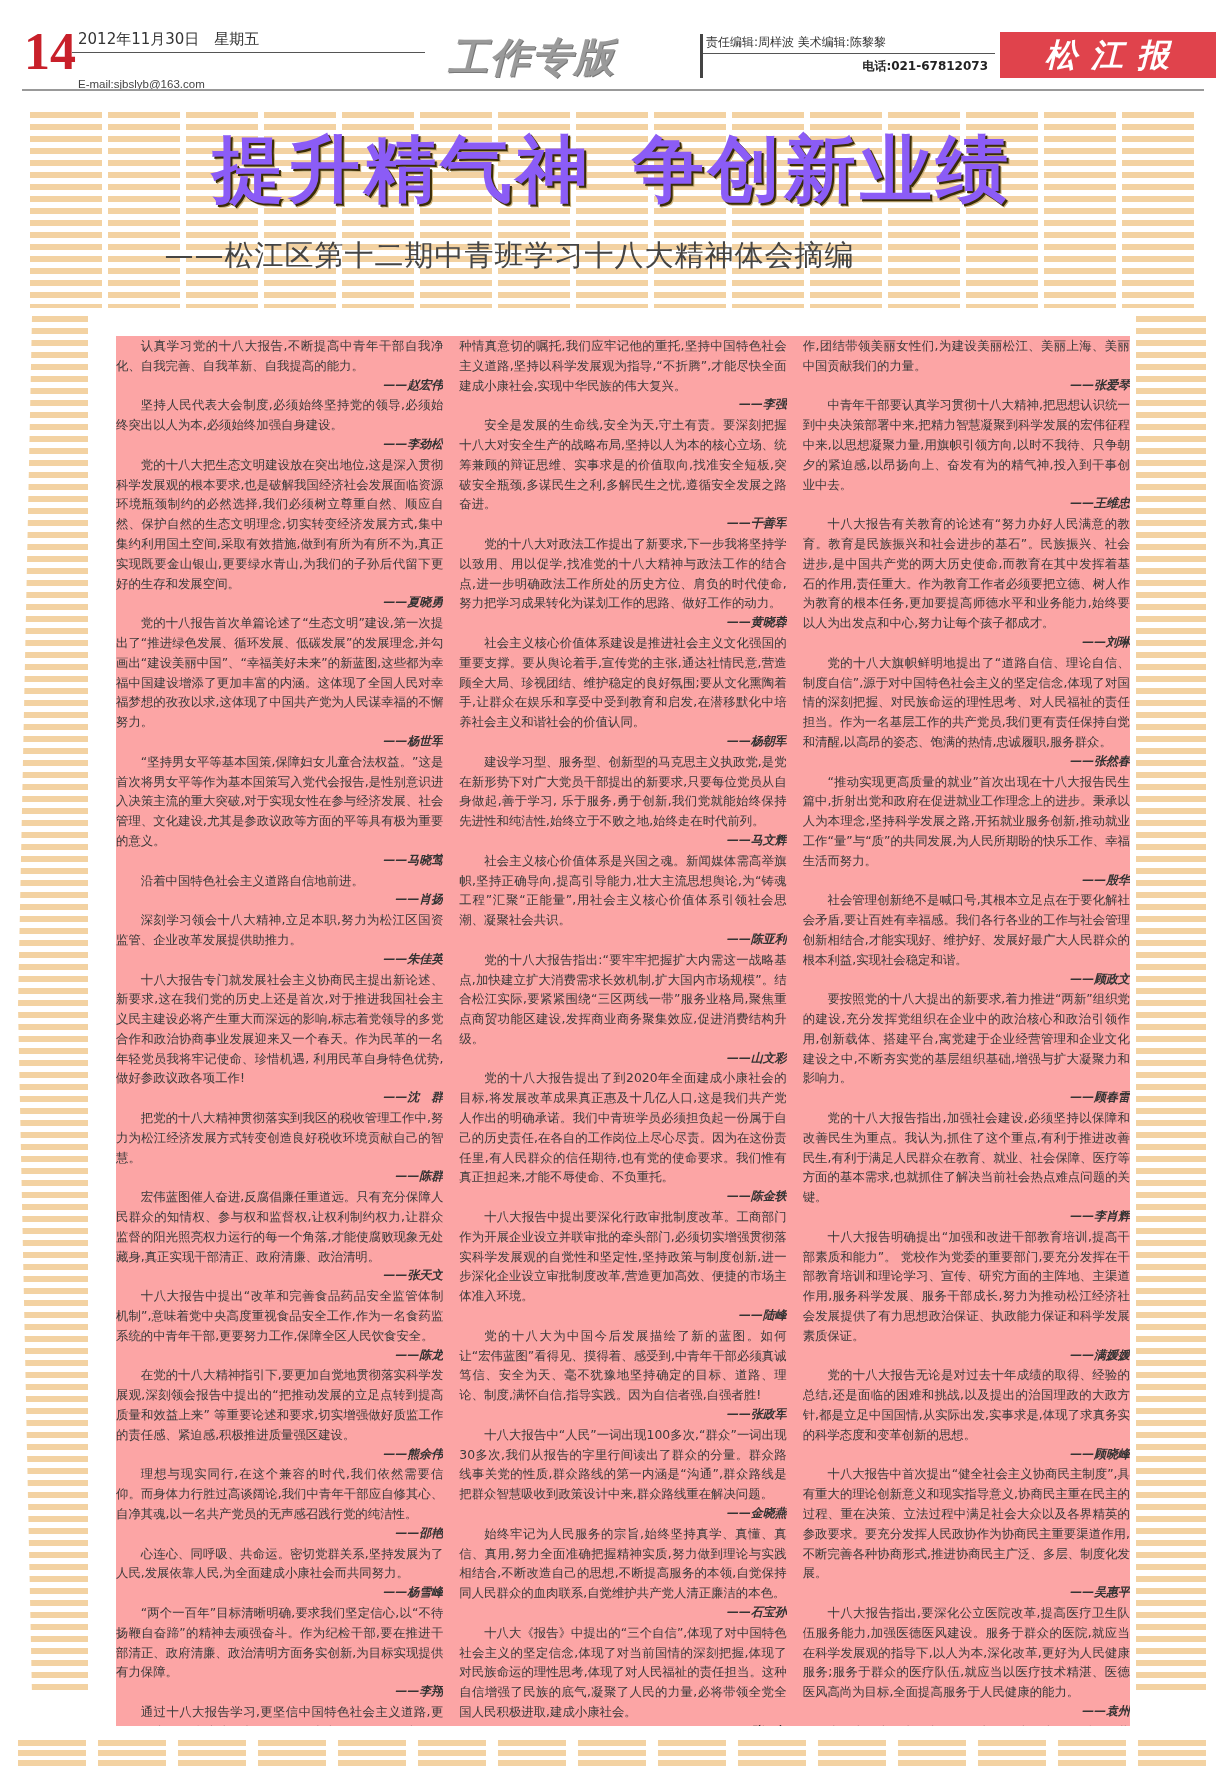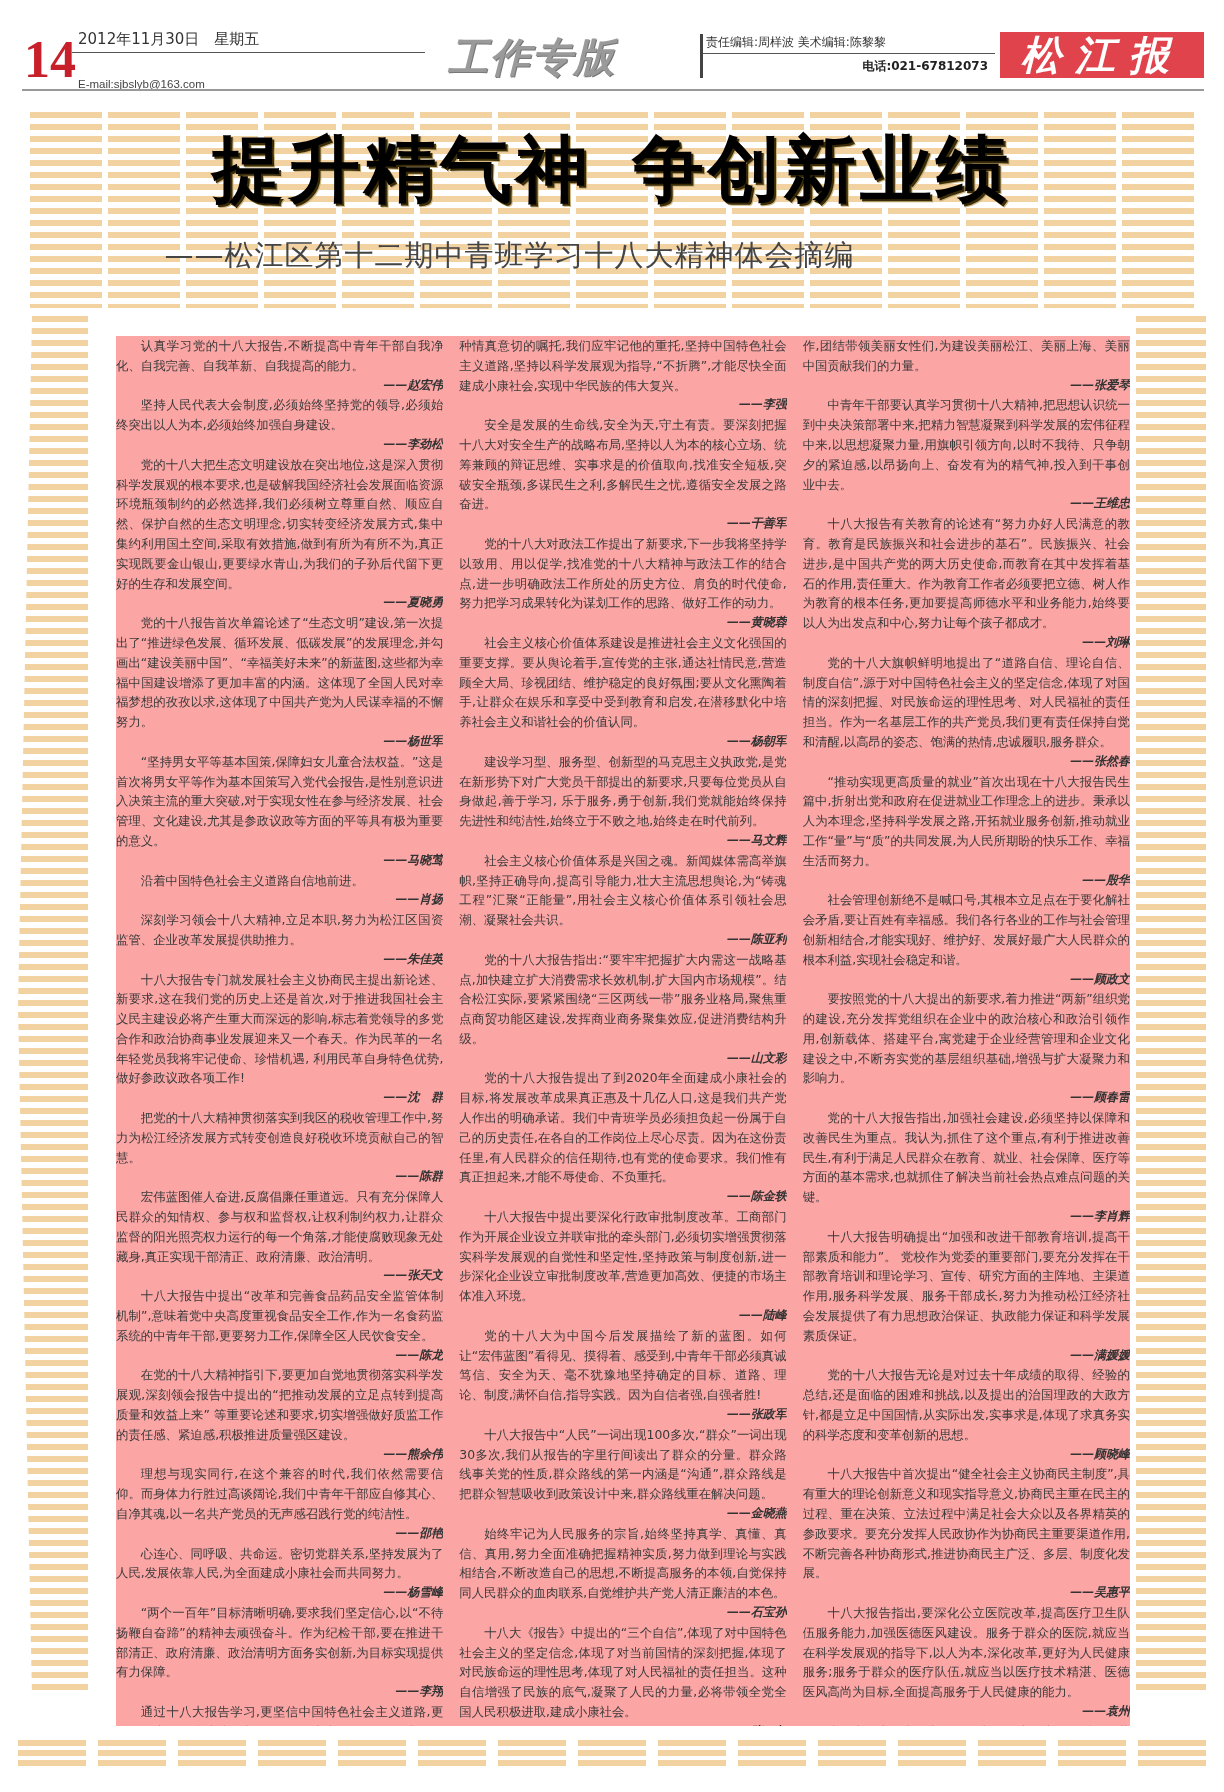--- a/index.html
+++ b/index.html
@@ -8,7 +8,7 @@
   
   .hdr { position:absolute; left:0; top:0; width:1224px; height:92px; }
   .pgno { position:absolute; left:24px; top:26px; font-family:"Liberation Serif","DejaVu Serif",serif;
-          font-weight:bold; font-size:52px; color:#c8202a; line-height:52px;margin-top:8px; }
+          font-weight:bold; font-size:52px; color:#c8202a; line-height:52px; }
   .date { position:absolute; left:78px; top:30px; font-size:15px; color:#333; }
   .hdr-line1 { position:absolute; left:72px; top:52px; width:353px; height:1px; background:#555; }
   .email { position:absolute; left:78px; top:56px; font-size:11.5px; color:#444; font-family:"Liberation Sans",sans-serif;margin-top:22px; }

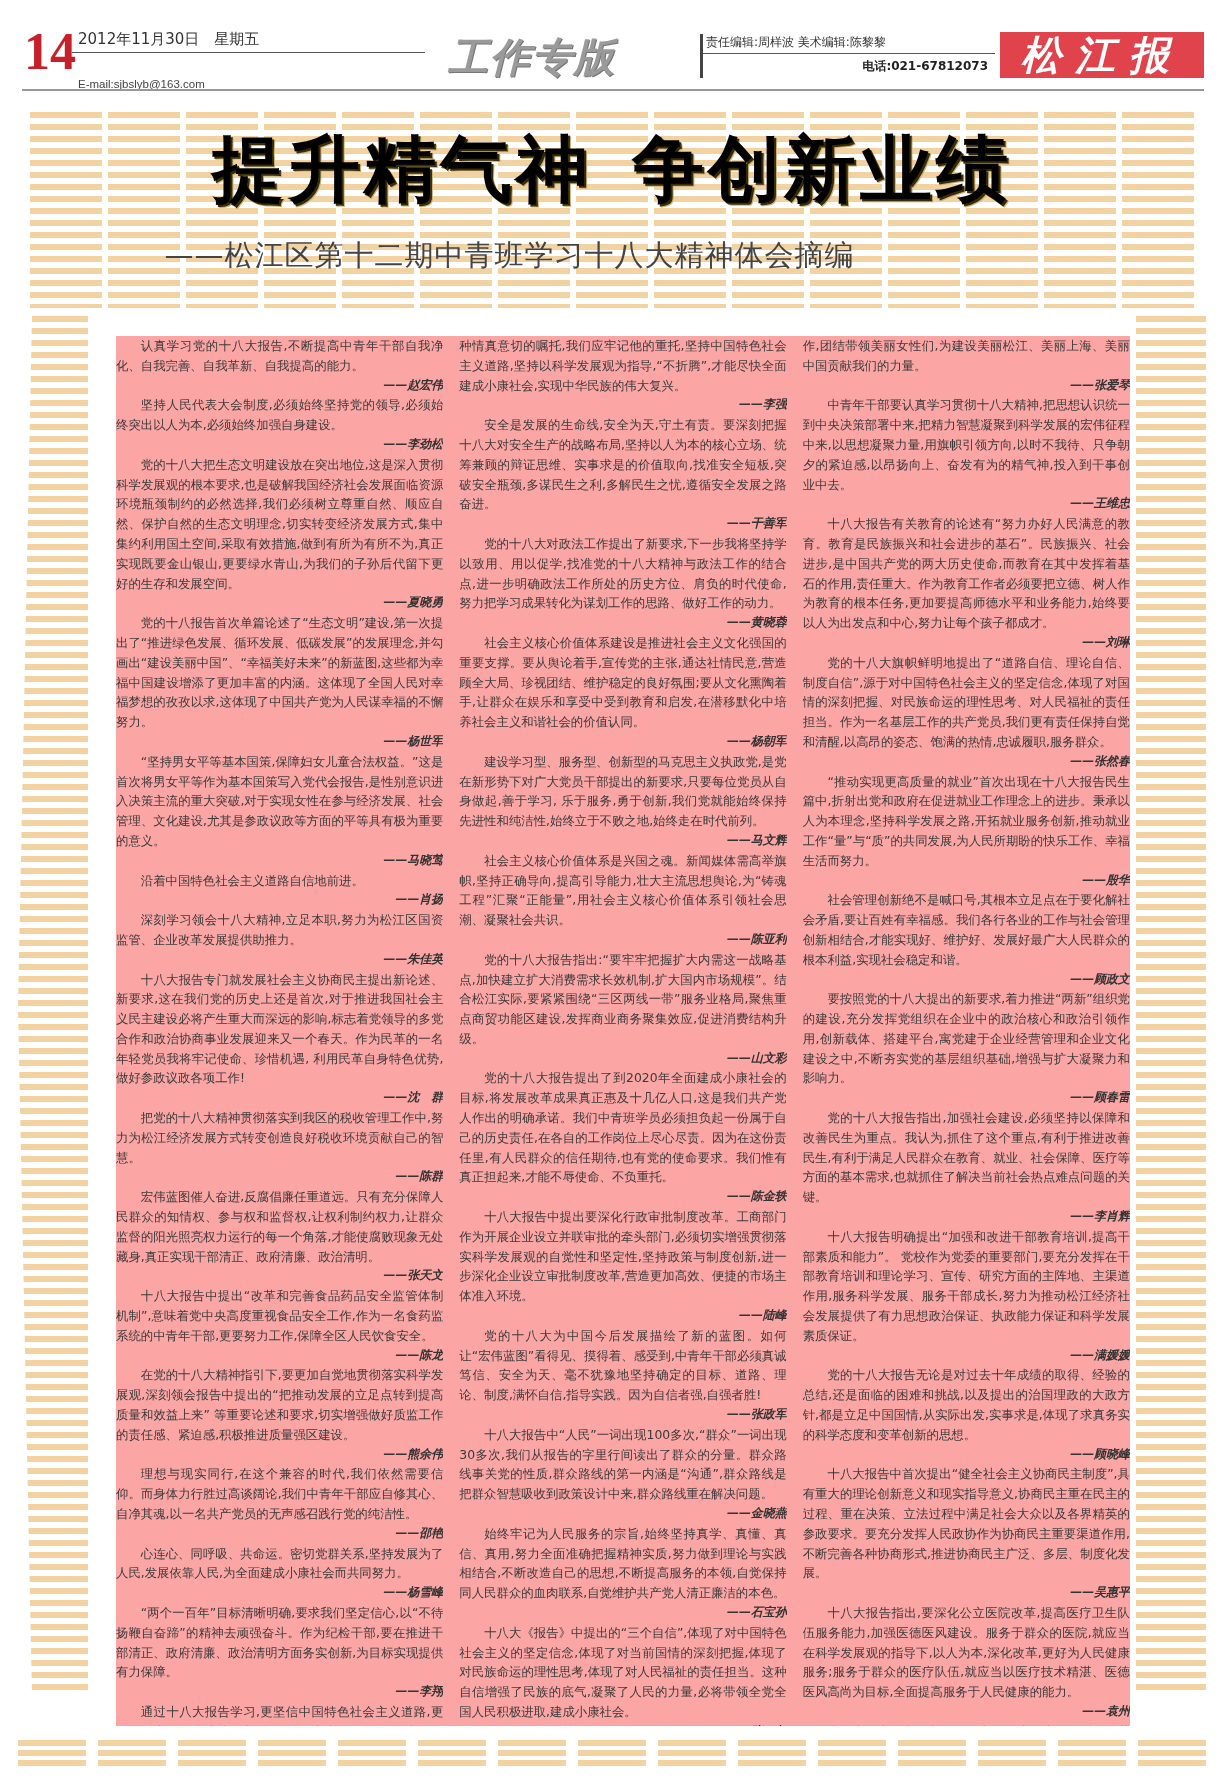--- a/index.html
+++ b/index.html
@@ -19,8 +19,8 @@
   .hdr-line2 { position:absolute; left:703px; top:53px; width:292px; height:1px; background:#555; }
   .phone { position:absolute; left:706px; top:58px; width:282px; text-align:right; font-size:12px; color:#222; font-weight:bold; }
   .mast { position:absolute; left:1000px; top:32px; width:204px; height:46px; background:#e0434c;
-          color:#fff; font-family:"DejaVu Serif",serif; font-size:40px; font-style:italic; font-weight:bold;
-          text-align:center; line-height:46px; letter-spacing:14px; }
+          color:#fff; font-family:"DejaVu Serif",serif; font-size:32px; font-style:italic; font-weight:bold;
+          text-align:center; line-height:46px; letter-spacing:14px;padding-left:12px; }
   .hdr-rule { position:absolute; left:22px; top:89px; width:1182px; height:2px; background:#999; }
   
   .titleband { position:absolute; left:30px; top:112px; width:1164px; height:196px;

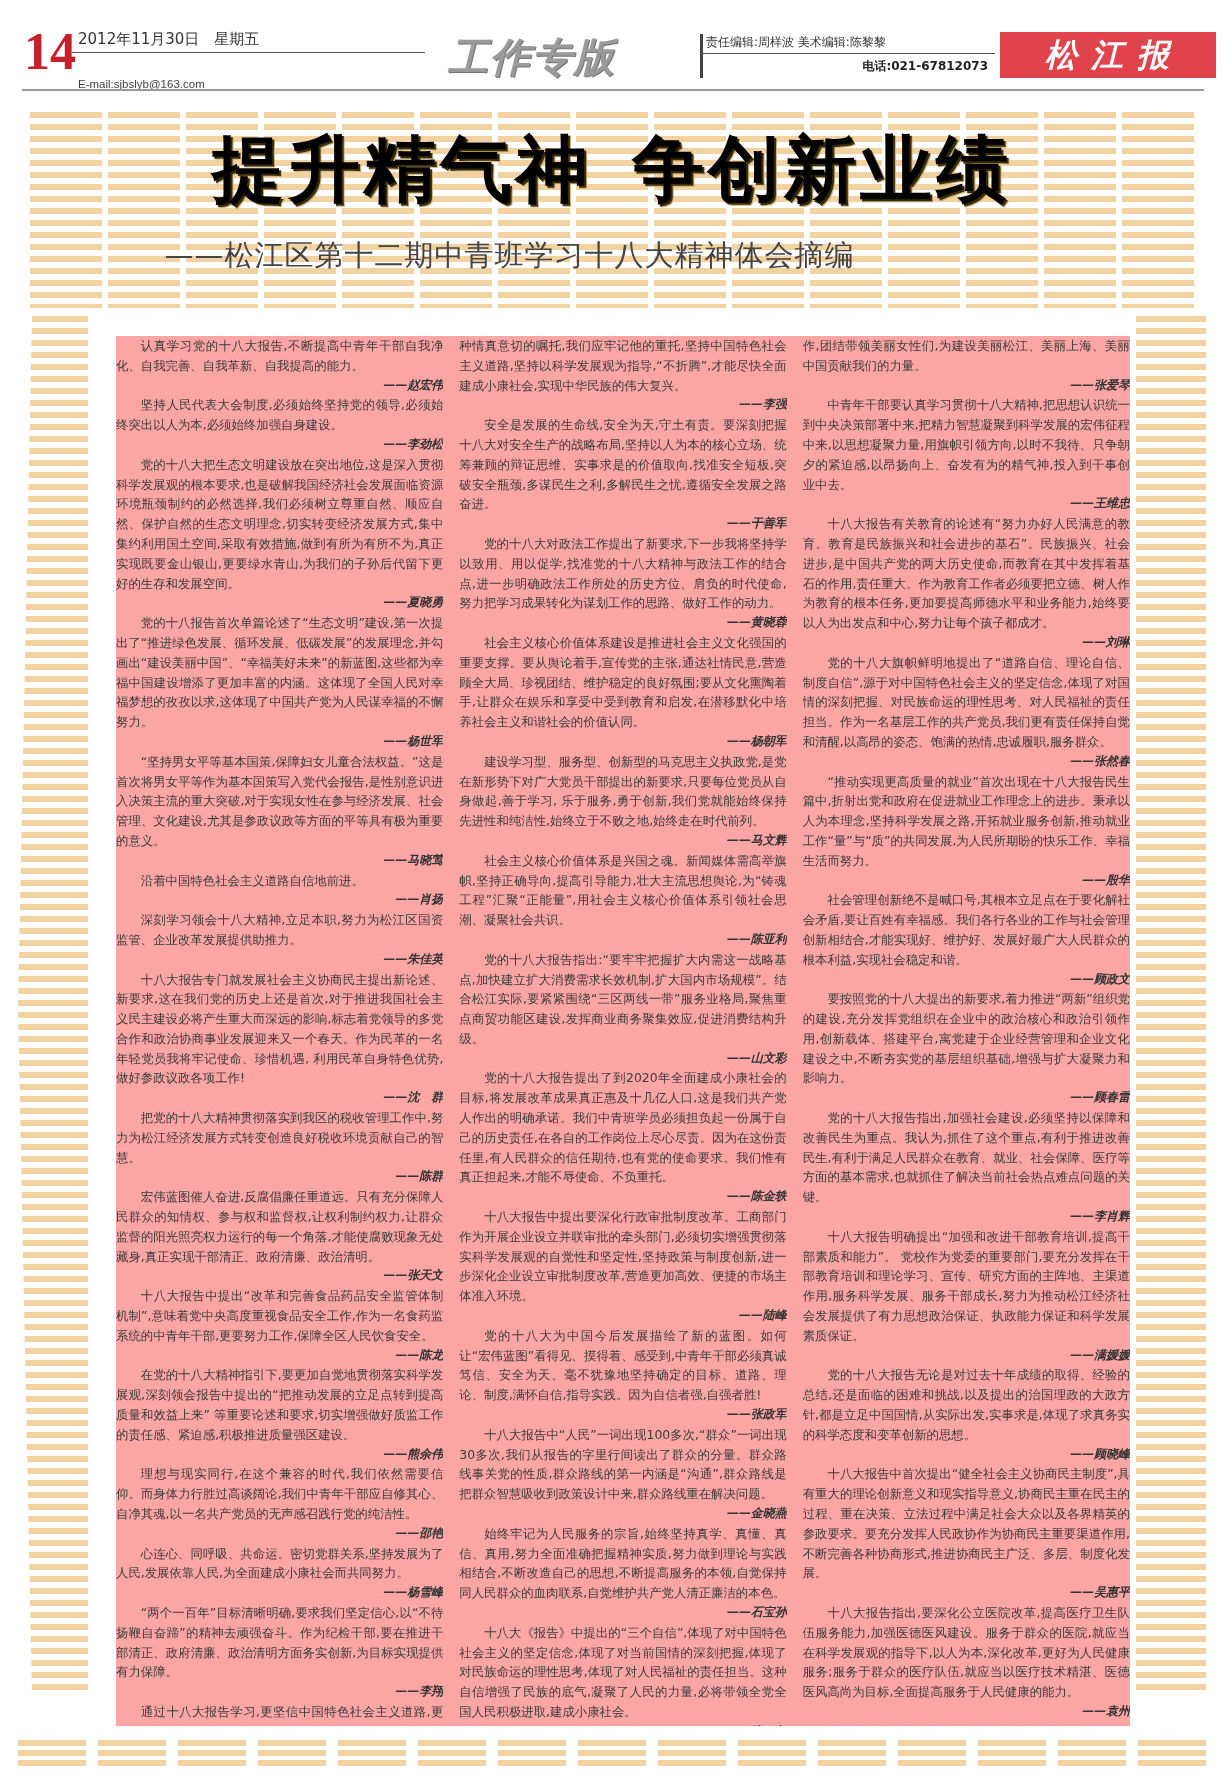--- a/index.html
+++ b/index.html
@@ -28,7 +28,7 @@
   .titleband::after { content:""; position:absolute; inset:0;
     background: repeating-linear-gradient(to right, transparent 0 72px, #fff 72px 78px); }
   .title { position:absolute; left:0; top:122px; width:1224px; text-align:center; z-index:2;
-           font-size:72px; font-weight:bold; color:#000000; letter-spacing:4px;
+           font-size:72px; font-weight:bold; color:#8b5cf6; letter-spacing:4px;
            text-shadow:2px 2px 0 #3a2c08, 3px 3px 0 #cbb27a; }
   .title span.gap { display:inline-block; width:40px; }
   .subtitle { position:absolute; left:0; top:236px; width:1019px; text-align:center; z-index:2;

